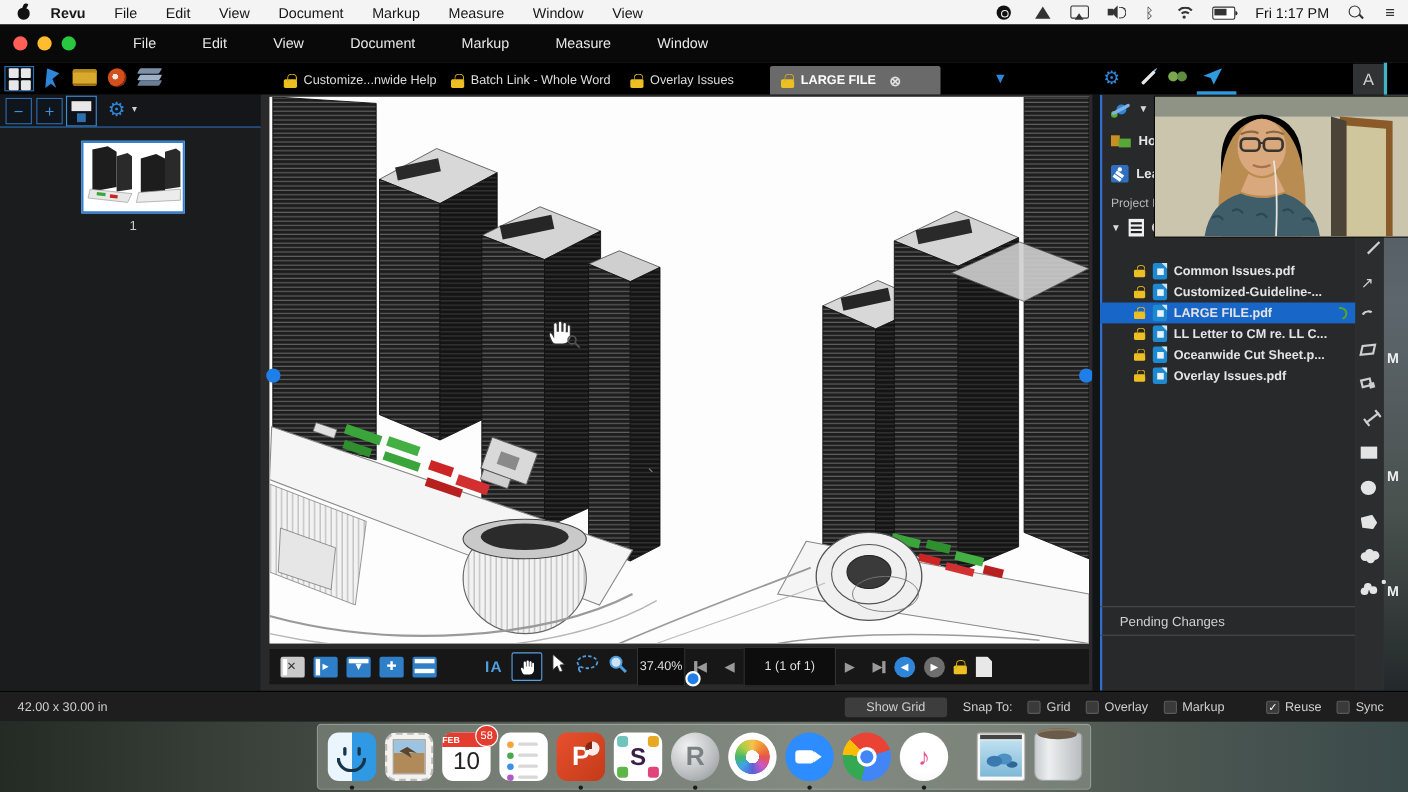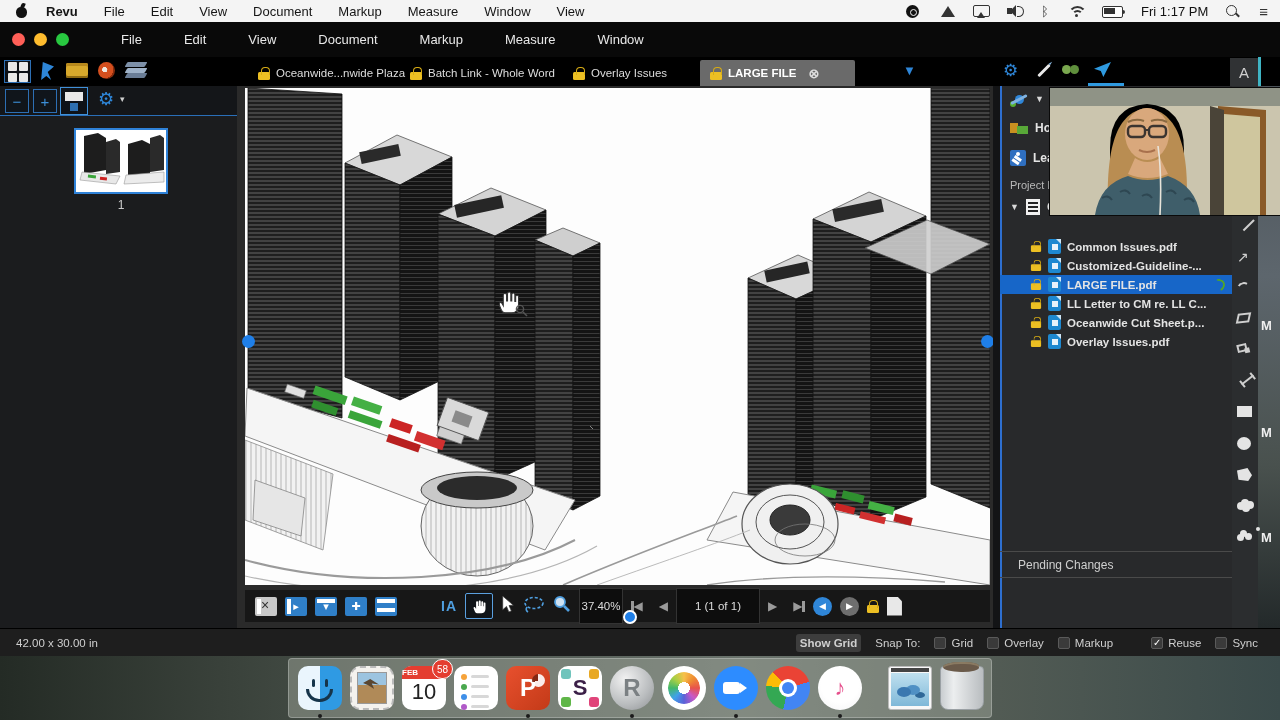--- a/index.html
+++ b/index.html
@@ -298,7 +298,7 @@
 
     <span class="tab" style="left:248px;">
       <span class="lock"></span>
-      <span>Oceanwide...nwide Plaza</span>
+      <span>Customize...nwide Help</span>
     </span>
     <span class="tab" style="left:400px;">
       <span class="lock"></span>

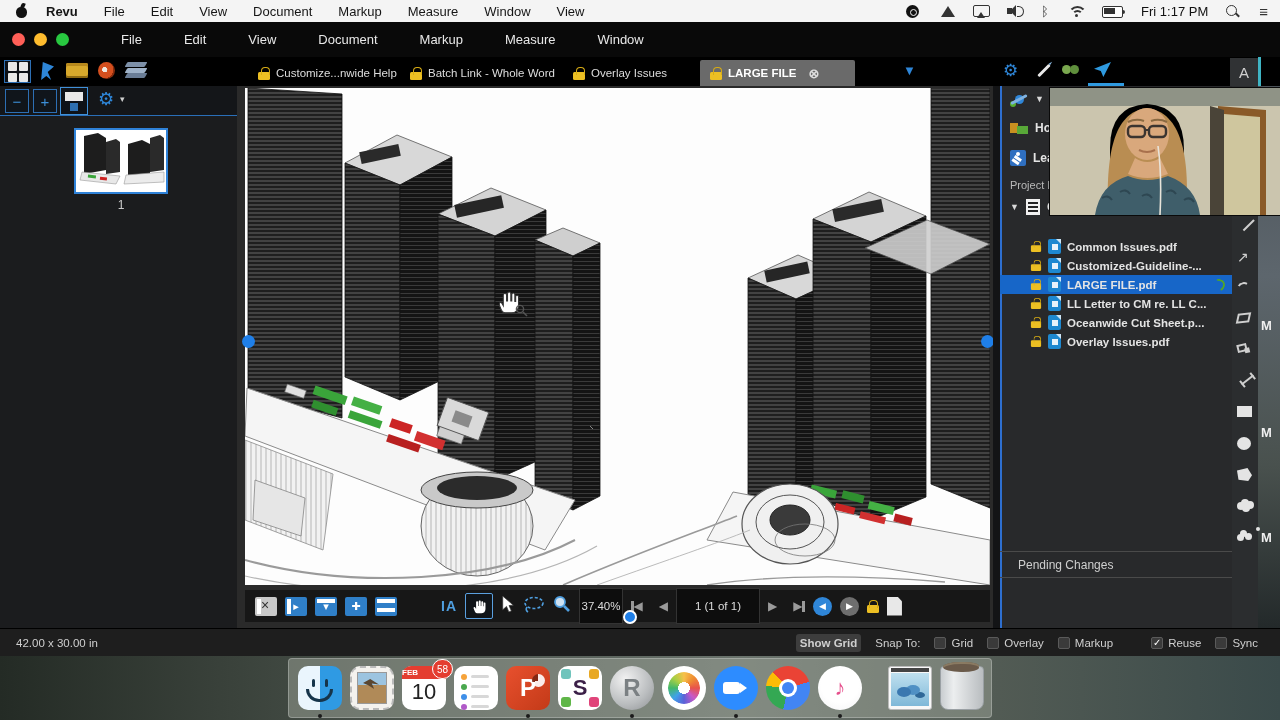--- a/index.html
+++ b/index.html
@@ -162,7 +162,7 @@
   .statusbar { left:0; top:628px; width:1280px; height:28px; background:#1e1e1e; border-top:1px solid #000; display:flex; align-items:center; color:#cfcfcf; font-size:11.5px; z-index:30; }
   .sb-size { margin-left:16px; }
   .sb-right { margin-left:auto; display:flex; align-items:center; gap:14px; padding-right:22px; }
-  .sb-btn { background:#3d3d3d; border-radius:3px; padding:3px 4px;font-weight:bold; }
+  .sb-btn { background:#3d3d3d; border-radius:3px; padding:3px 20px; }
   .cb { display:flex; align-items:center; gap:5px; }
   .cb .box { width:12px; height:12px; background:#3a3a3a; border:1px solid #5a5a5a; border-radius:2px; display:flex; align-items:center; justify-content:center; font-size:10px; color:#fff; }
 

